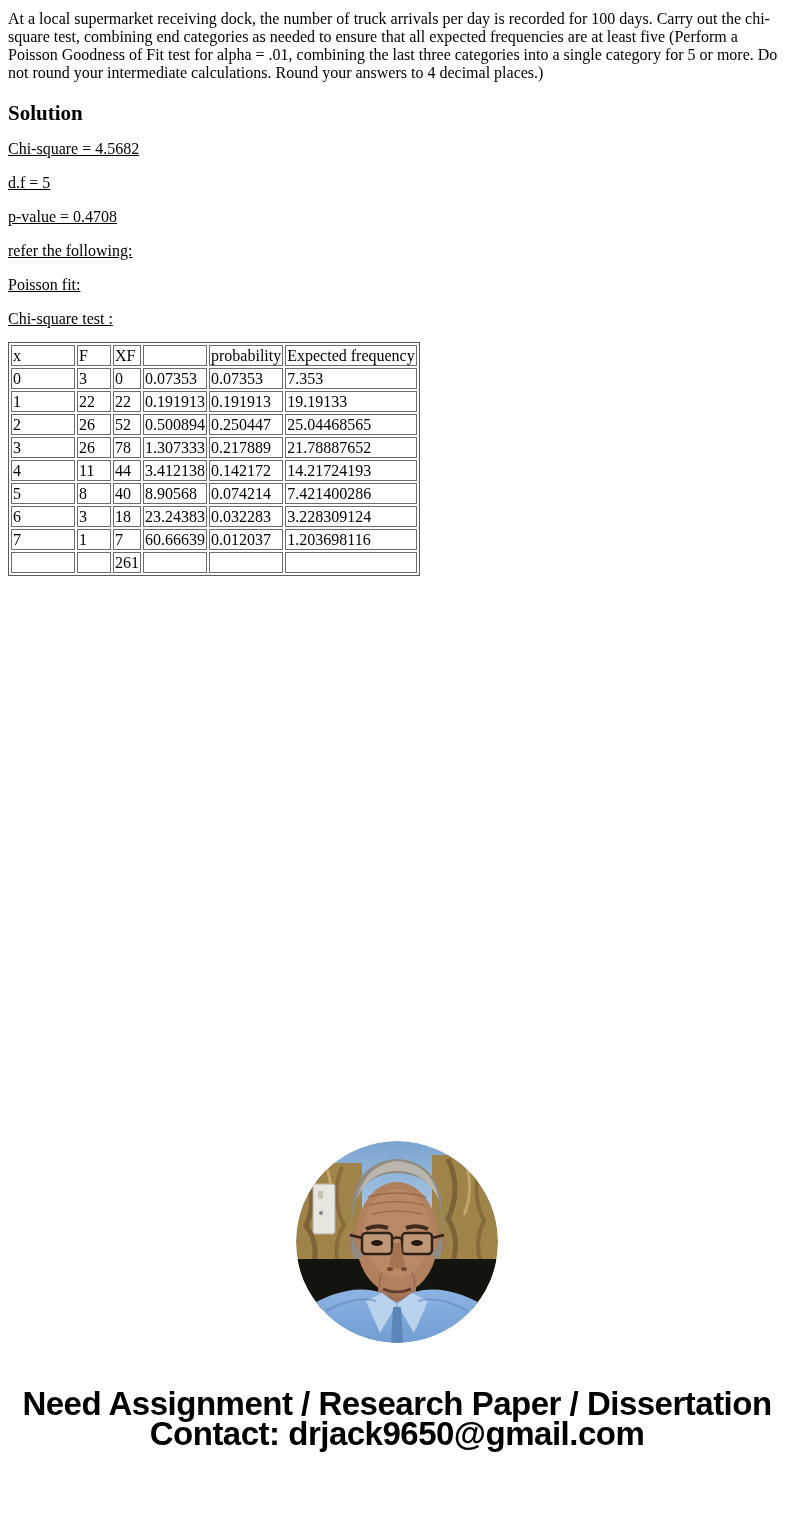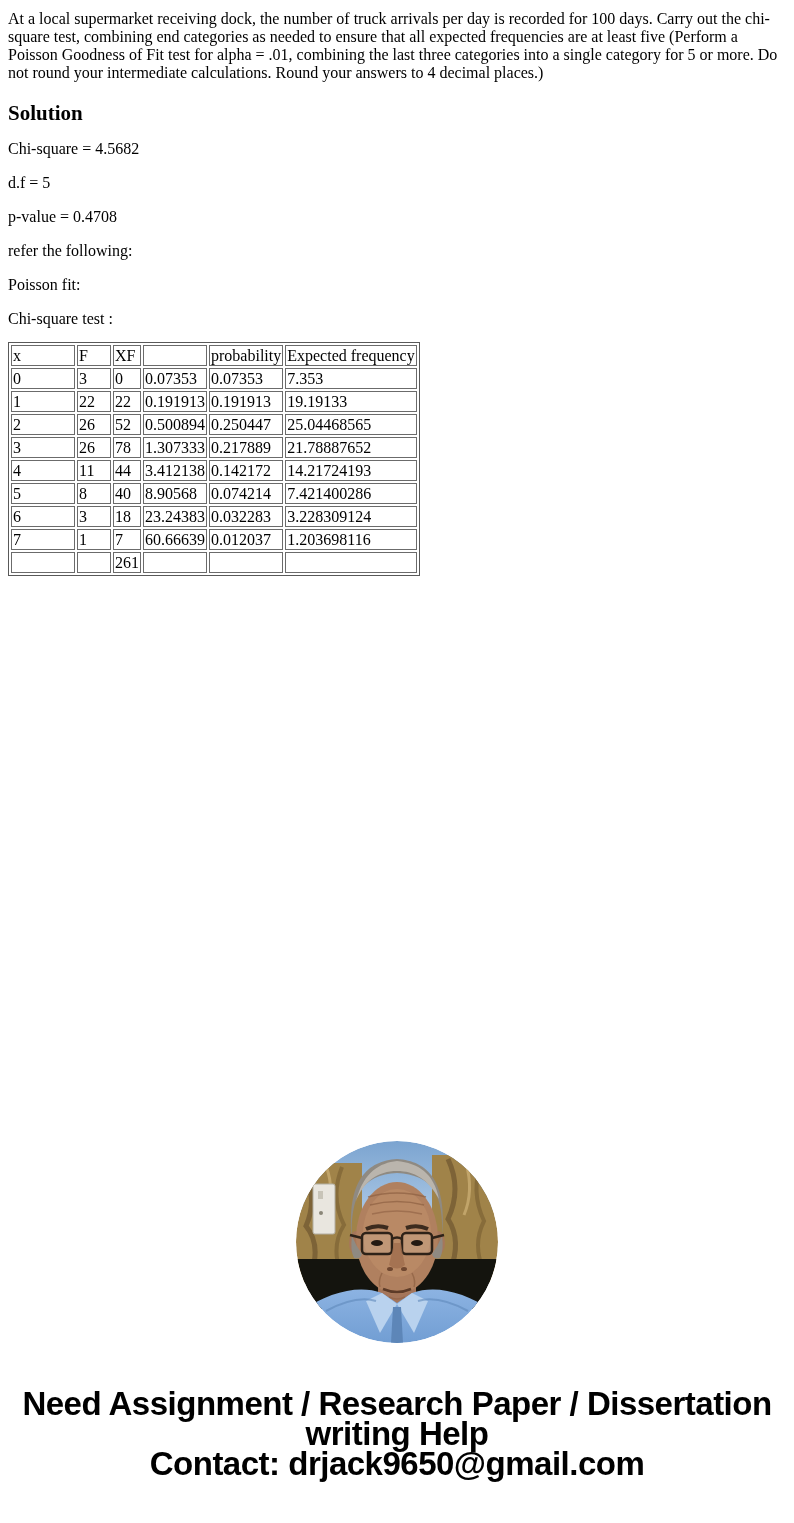--- a/index.html
+++ b/index.html
@@ -28,6 +28,7 @@
   .sol-line {
     margin:16px 0 0 0;
     line-height:18px;
+    text-decoration:underline;
   }
 
   table.poisson {

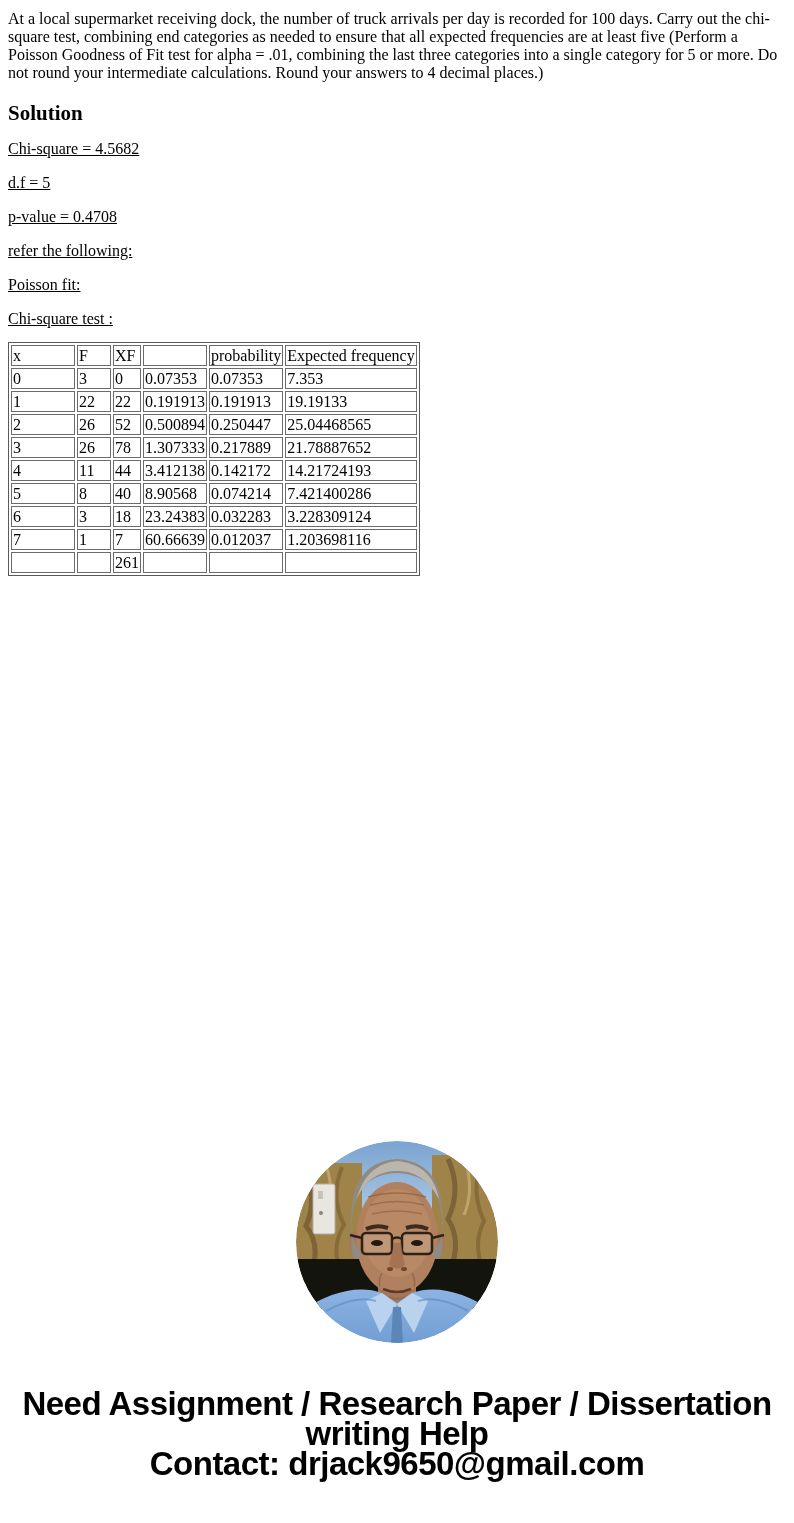--- a/index.html
+++ b/index.html
@@ -270,7 +270,6 @@
 
   <div class="footer">
     <div>Need Assignment / Research Paper / Dissertation</div>
-    <div>writing Help</div>
     <div>Contact: drjack9650@gmail.com</div>
   </div>
 

